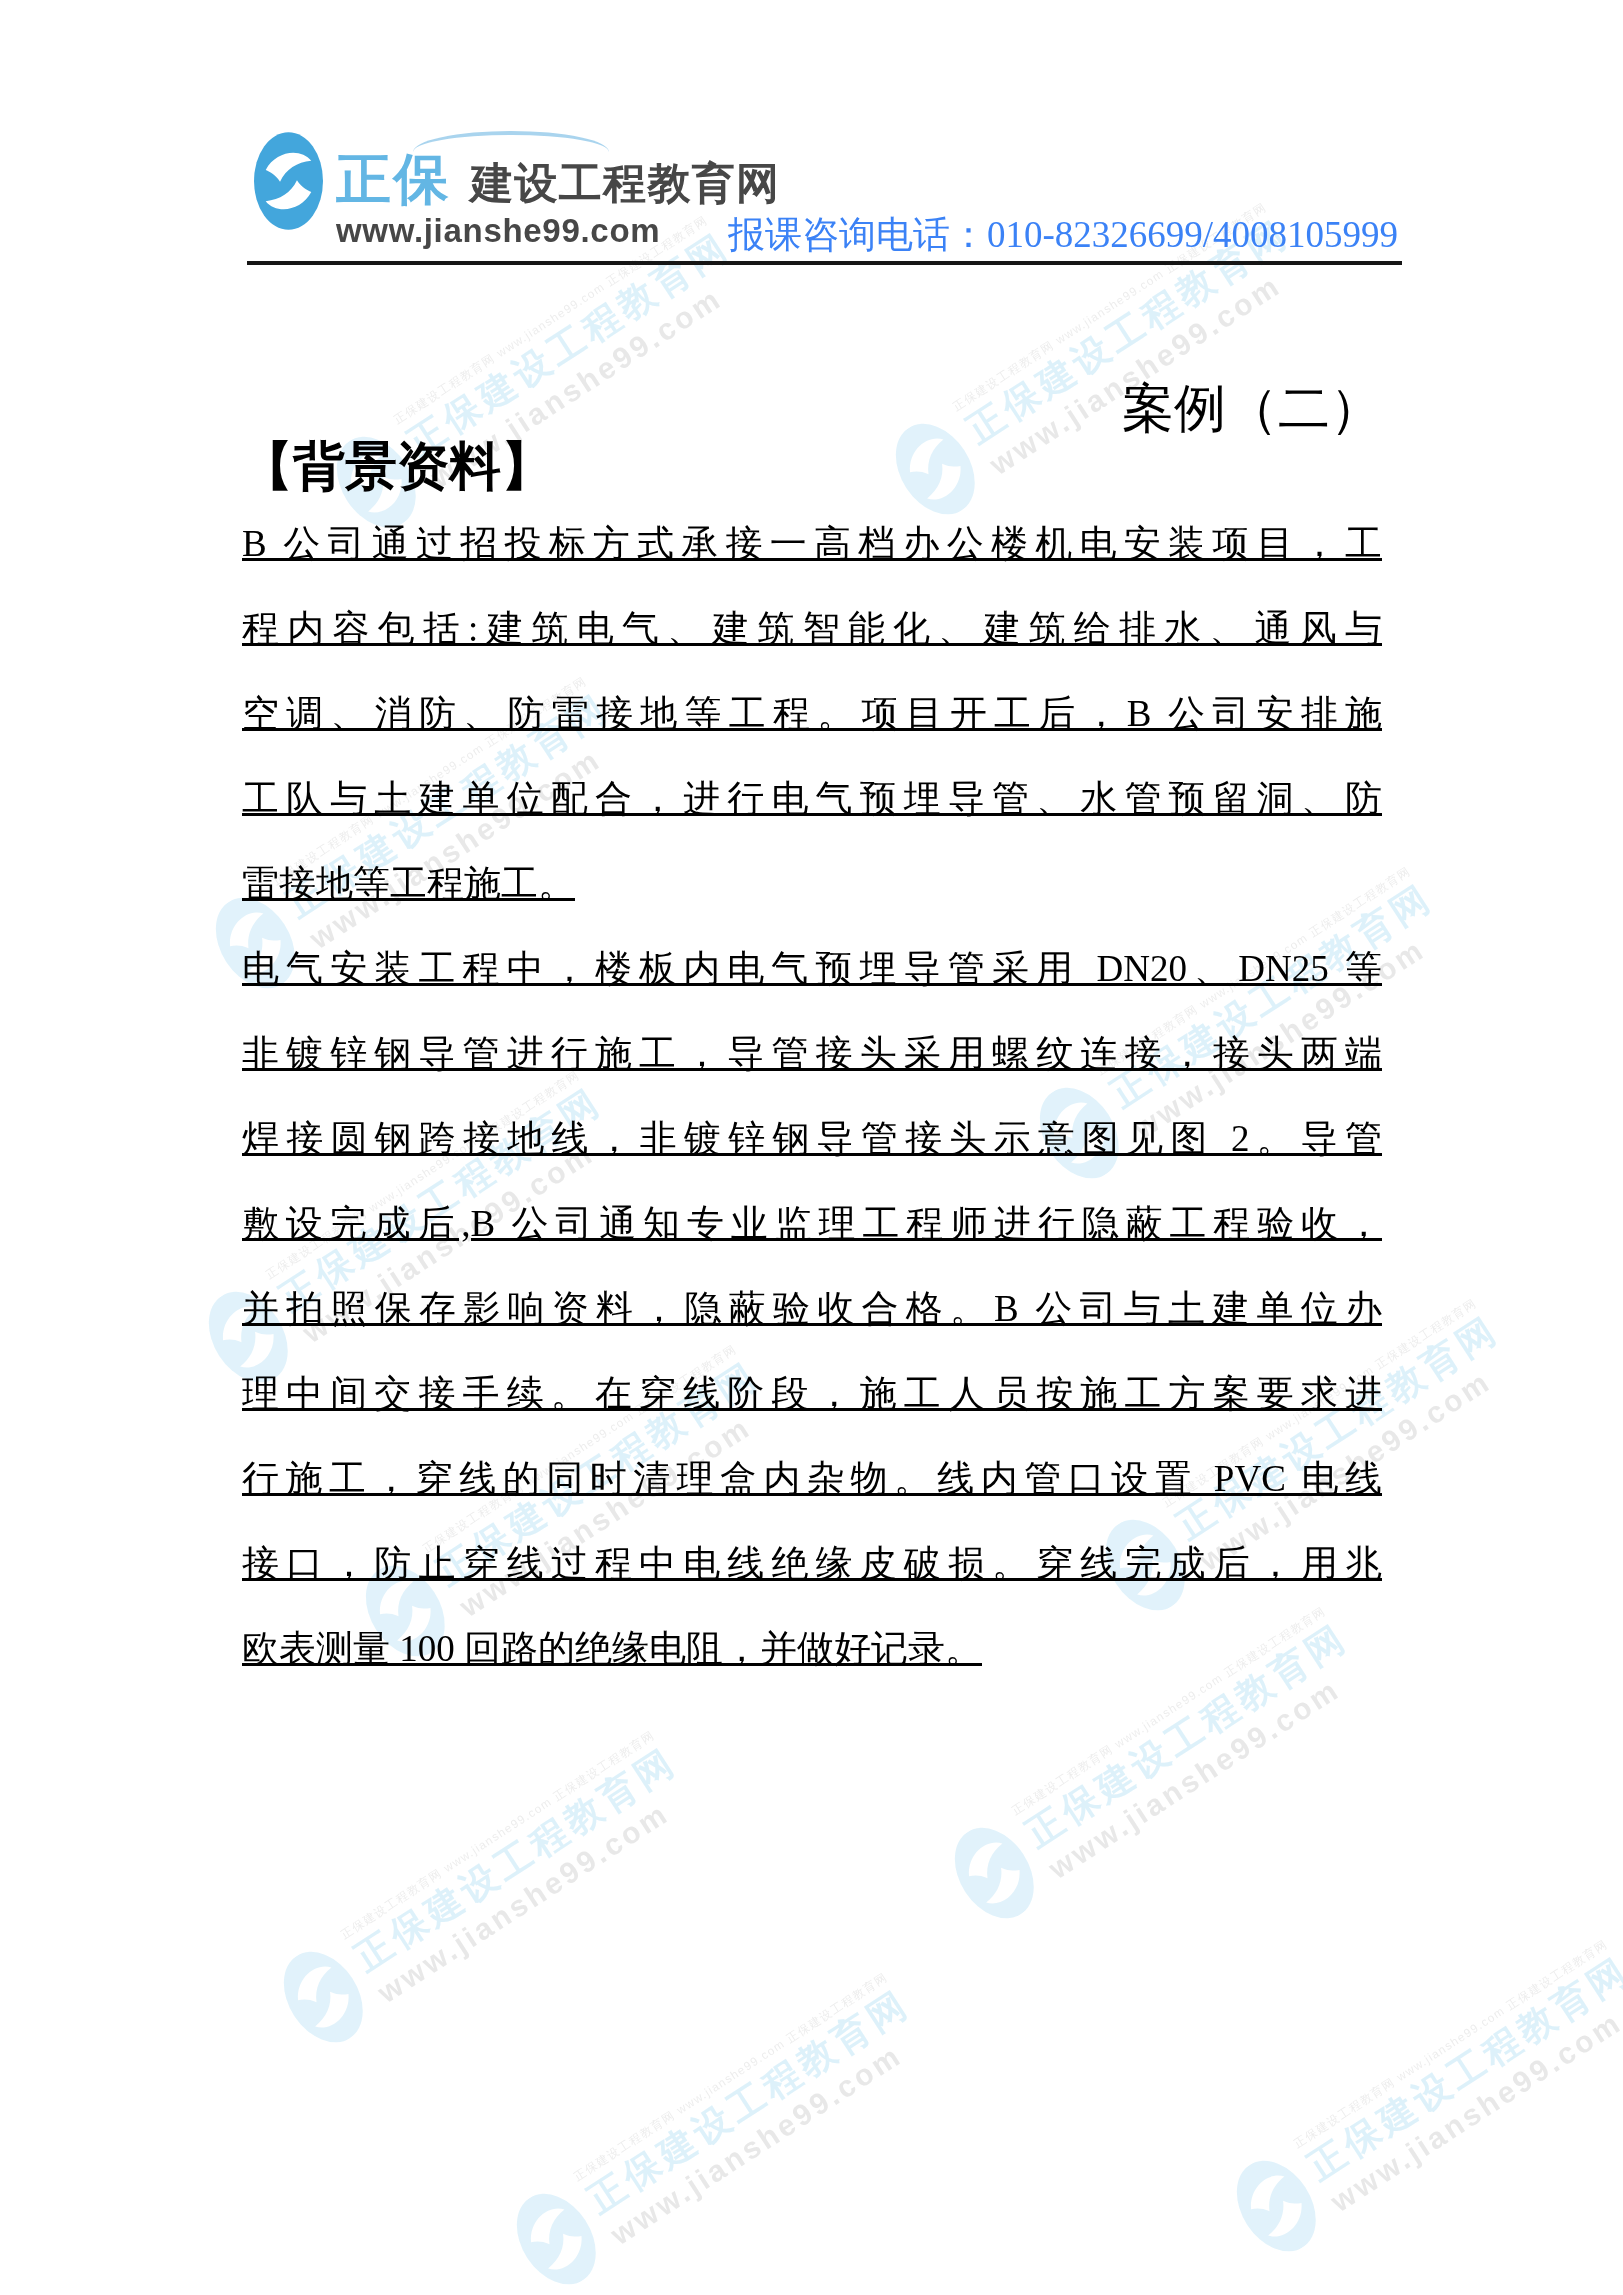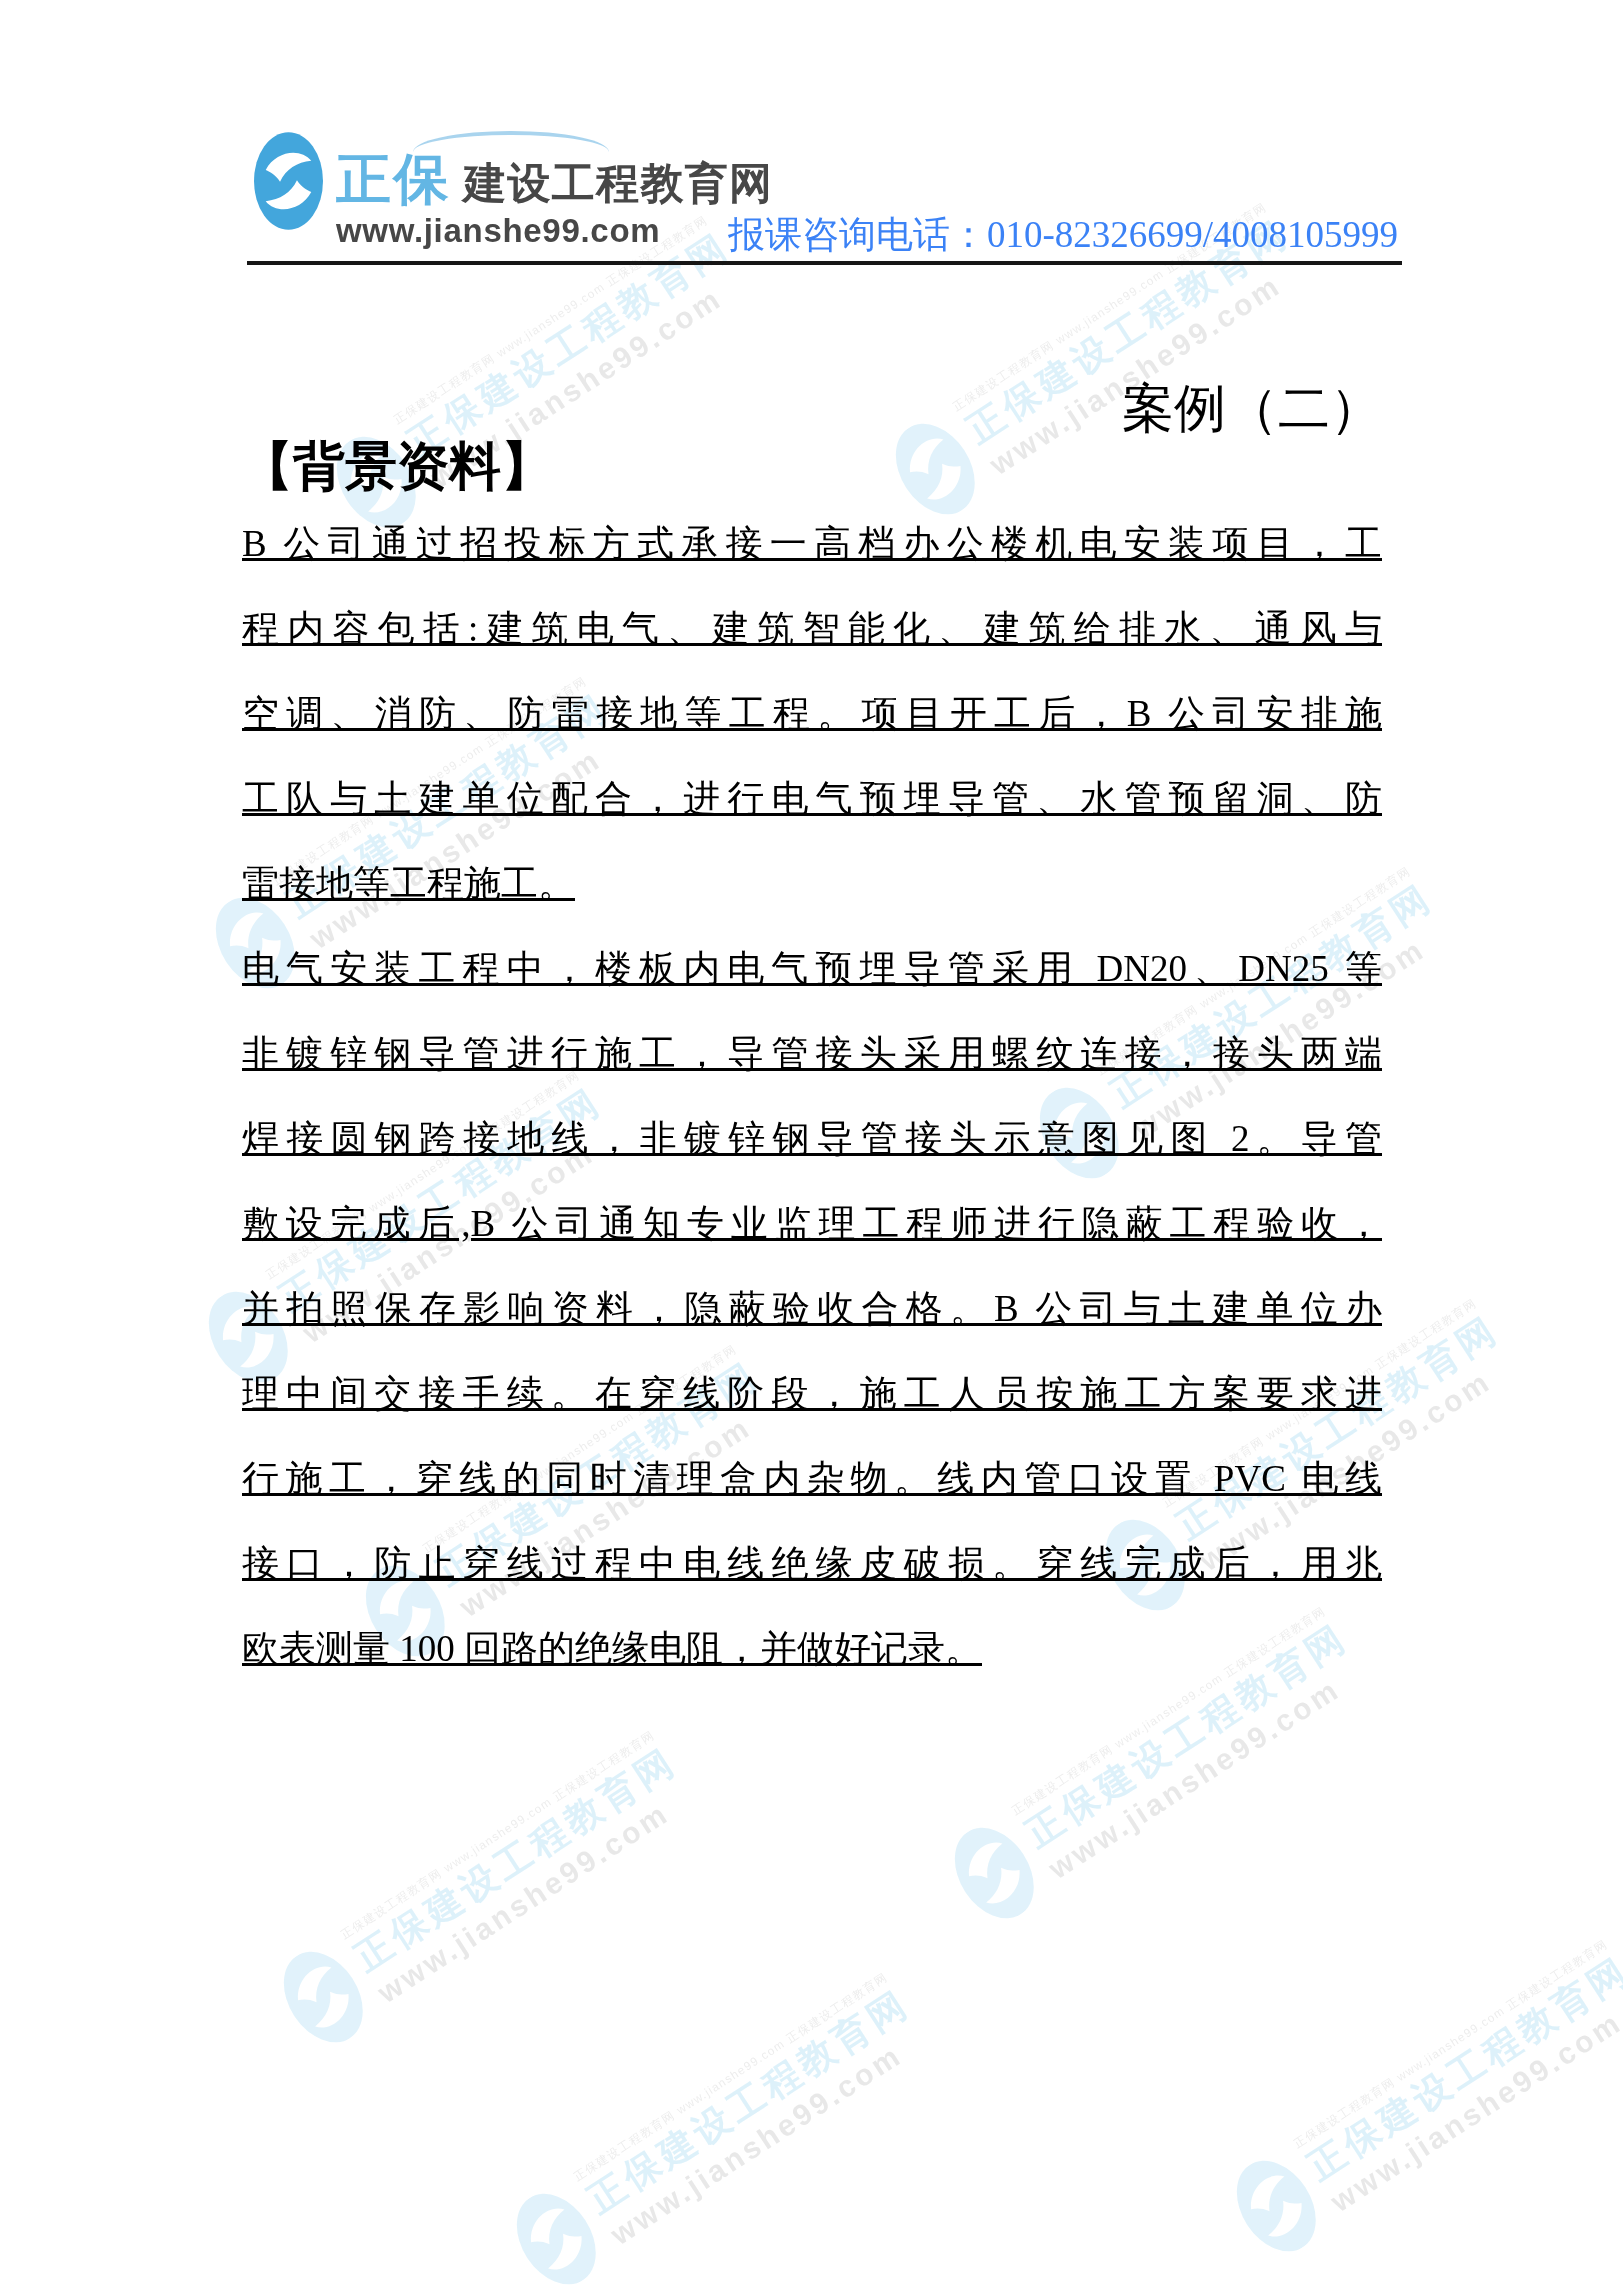--- a/index.html
+++ b/index.html
@@ -41,7 +41,7 @@
     position:absolute;left:77px;top:-1.3px;width:196px;height:38px;
     border-top:4.6px solid #a9d4ee;border-radius:50%;
   }
-  .logo-line1{display:flex;align-items:baseline;gap:12px;
+  .logo-line1{display:flex;align-items:baseline;gap:19px;
     font-family:"Liberation Sans","DejaVu Sans",sans-serif;font-weight:700;}
   .logo-zb{font-size:55px;line-height:1;color:var(--logo-light);letter-spacing:2.6px;}
   .logo-cn{font-size:43px;line-height:1;color:var(--logo-dark);letter-spacing:1.3px;}

